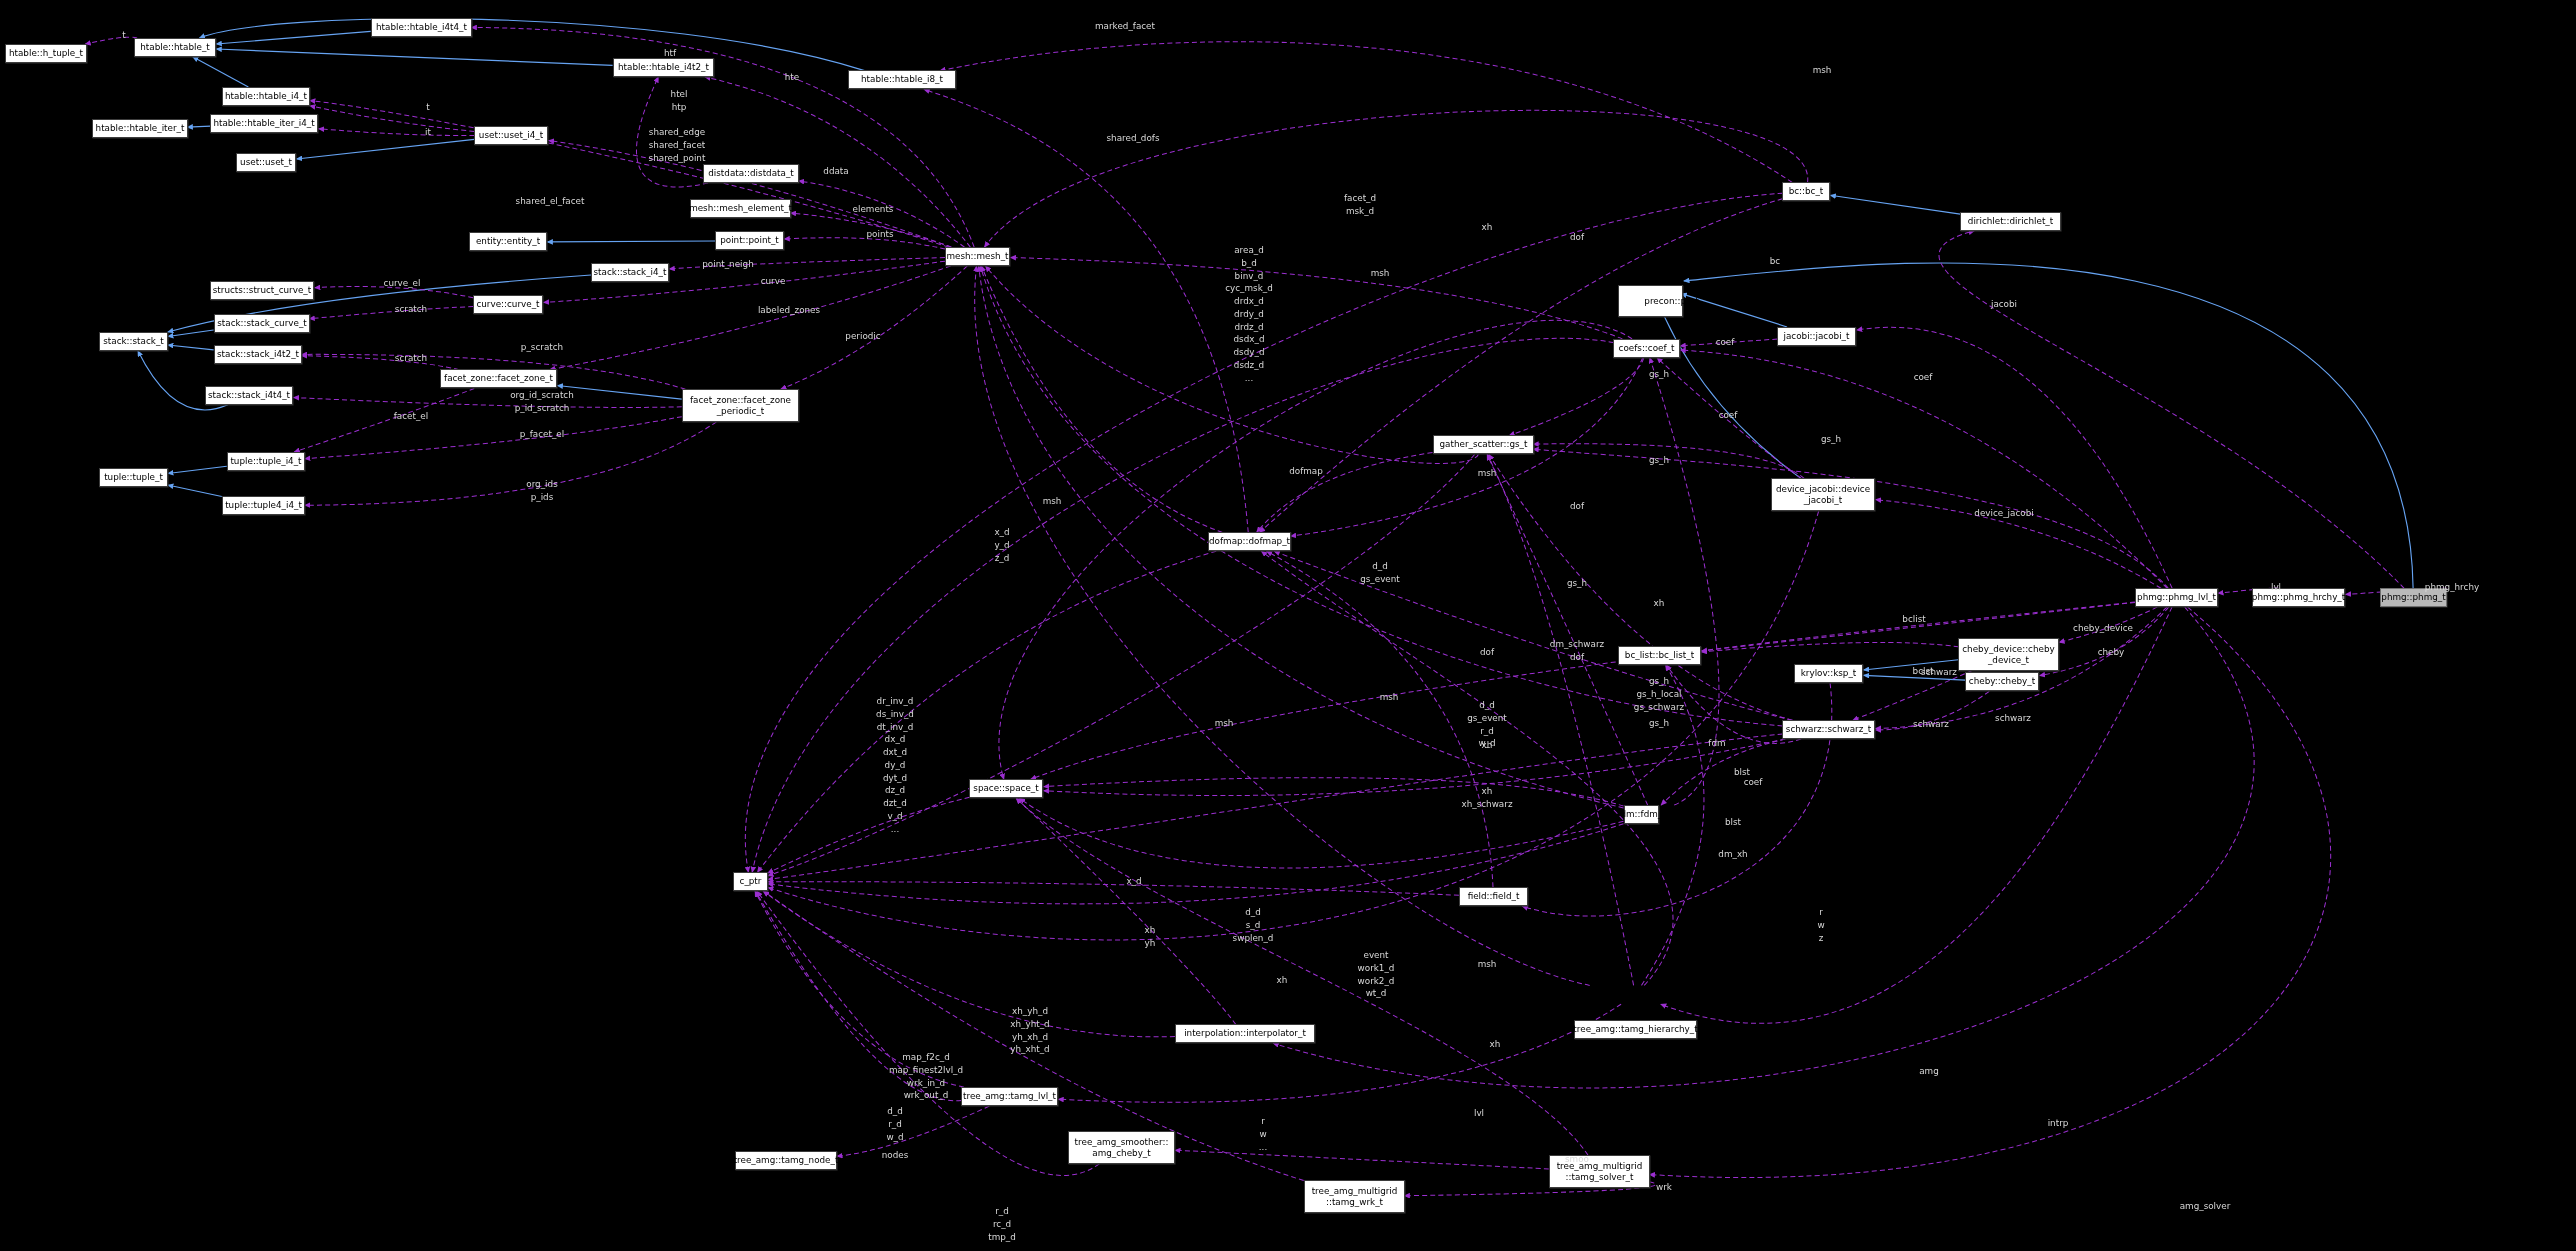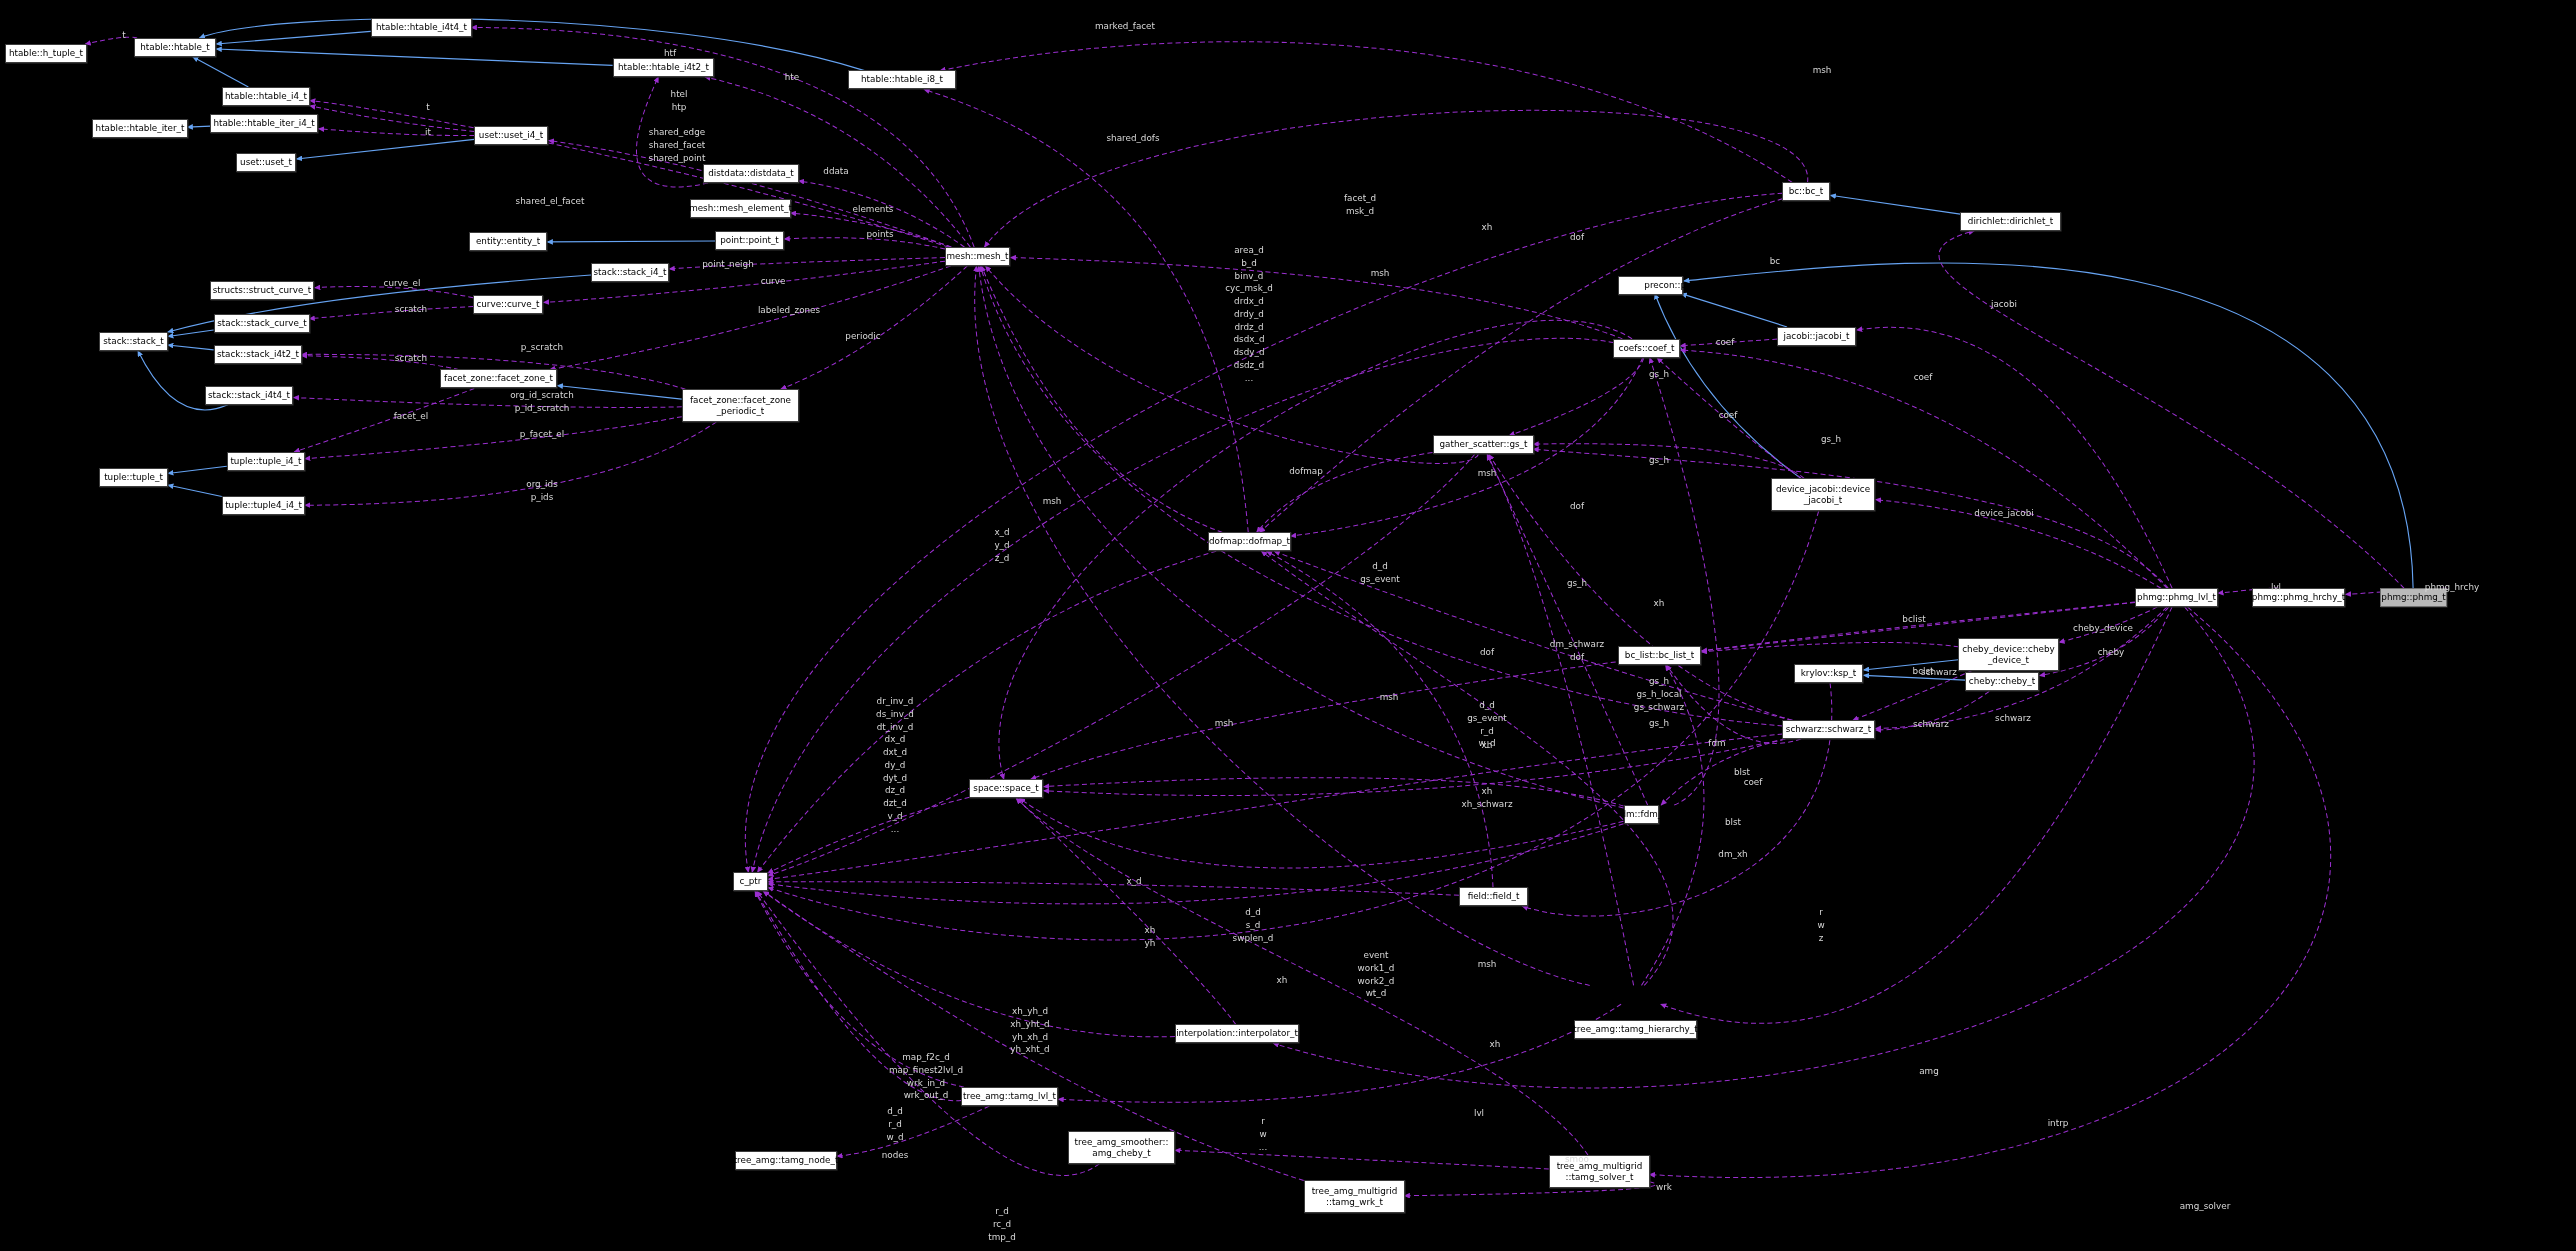--- a/index.html
+++ b/index.html
@@ -172,7 +172,7 @@
       <div class="node" style="left: 945px; top: 247px; width: 65px; height: 19px;">mesh::mesh_t</div>
       <div class="node" style="left: 1782px; top: 182px; width: 48px; height: 19px;">bc::bc_t</div>
       <div class="node" style="left: 1960px; top: 212px; width: 101px; height: 19px;">dirichlet::dirichlet_t</div>
-      <div class="node" style="left: 1618px; top: 276px; width: 65px; height: 19px; padding-left: 44px;">precon::pc_t</div>
+      <div class="node" style="left: 1618px; top: 285px; width: 65px; height: 32px; padding-left: 44px;">precon::pc_t</div>
       <div class="node" style="left: 1777px; top: 327px; width: 79px; height: 19px;">jacobi::jacobi_t</div>
       <div class="node" style="left: 1613px; top: 339px; width: 67px; height: 19px;">coefs::coef_t</div>
       <div class="node" style="left: 1433px; top: 435px; width: 101px; height: 19px;">gather_scatter::gs_t</div>

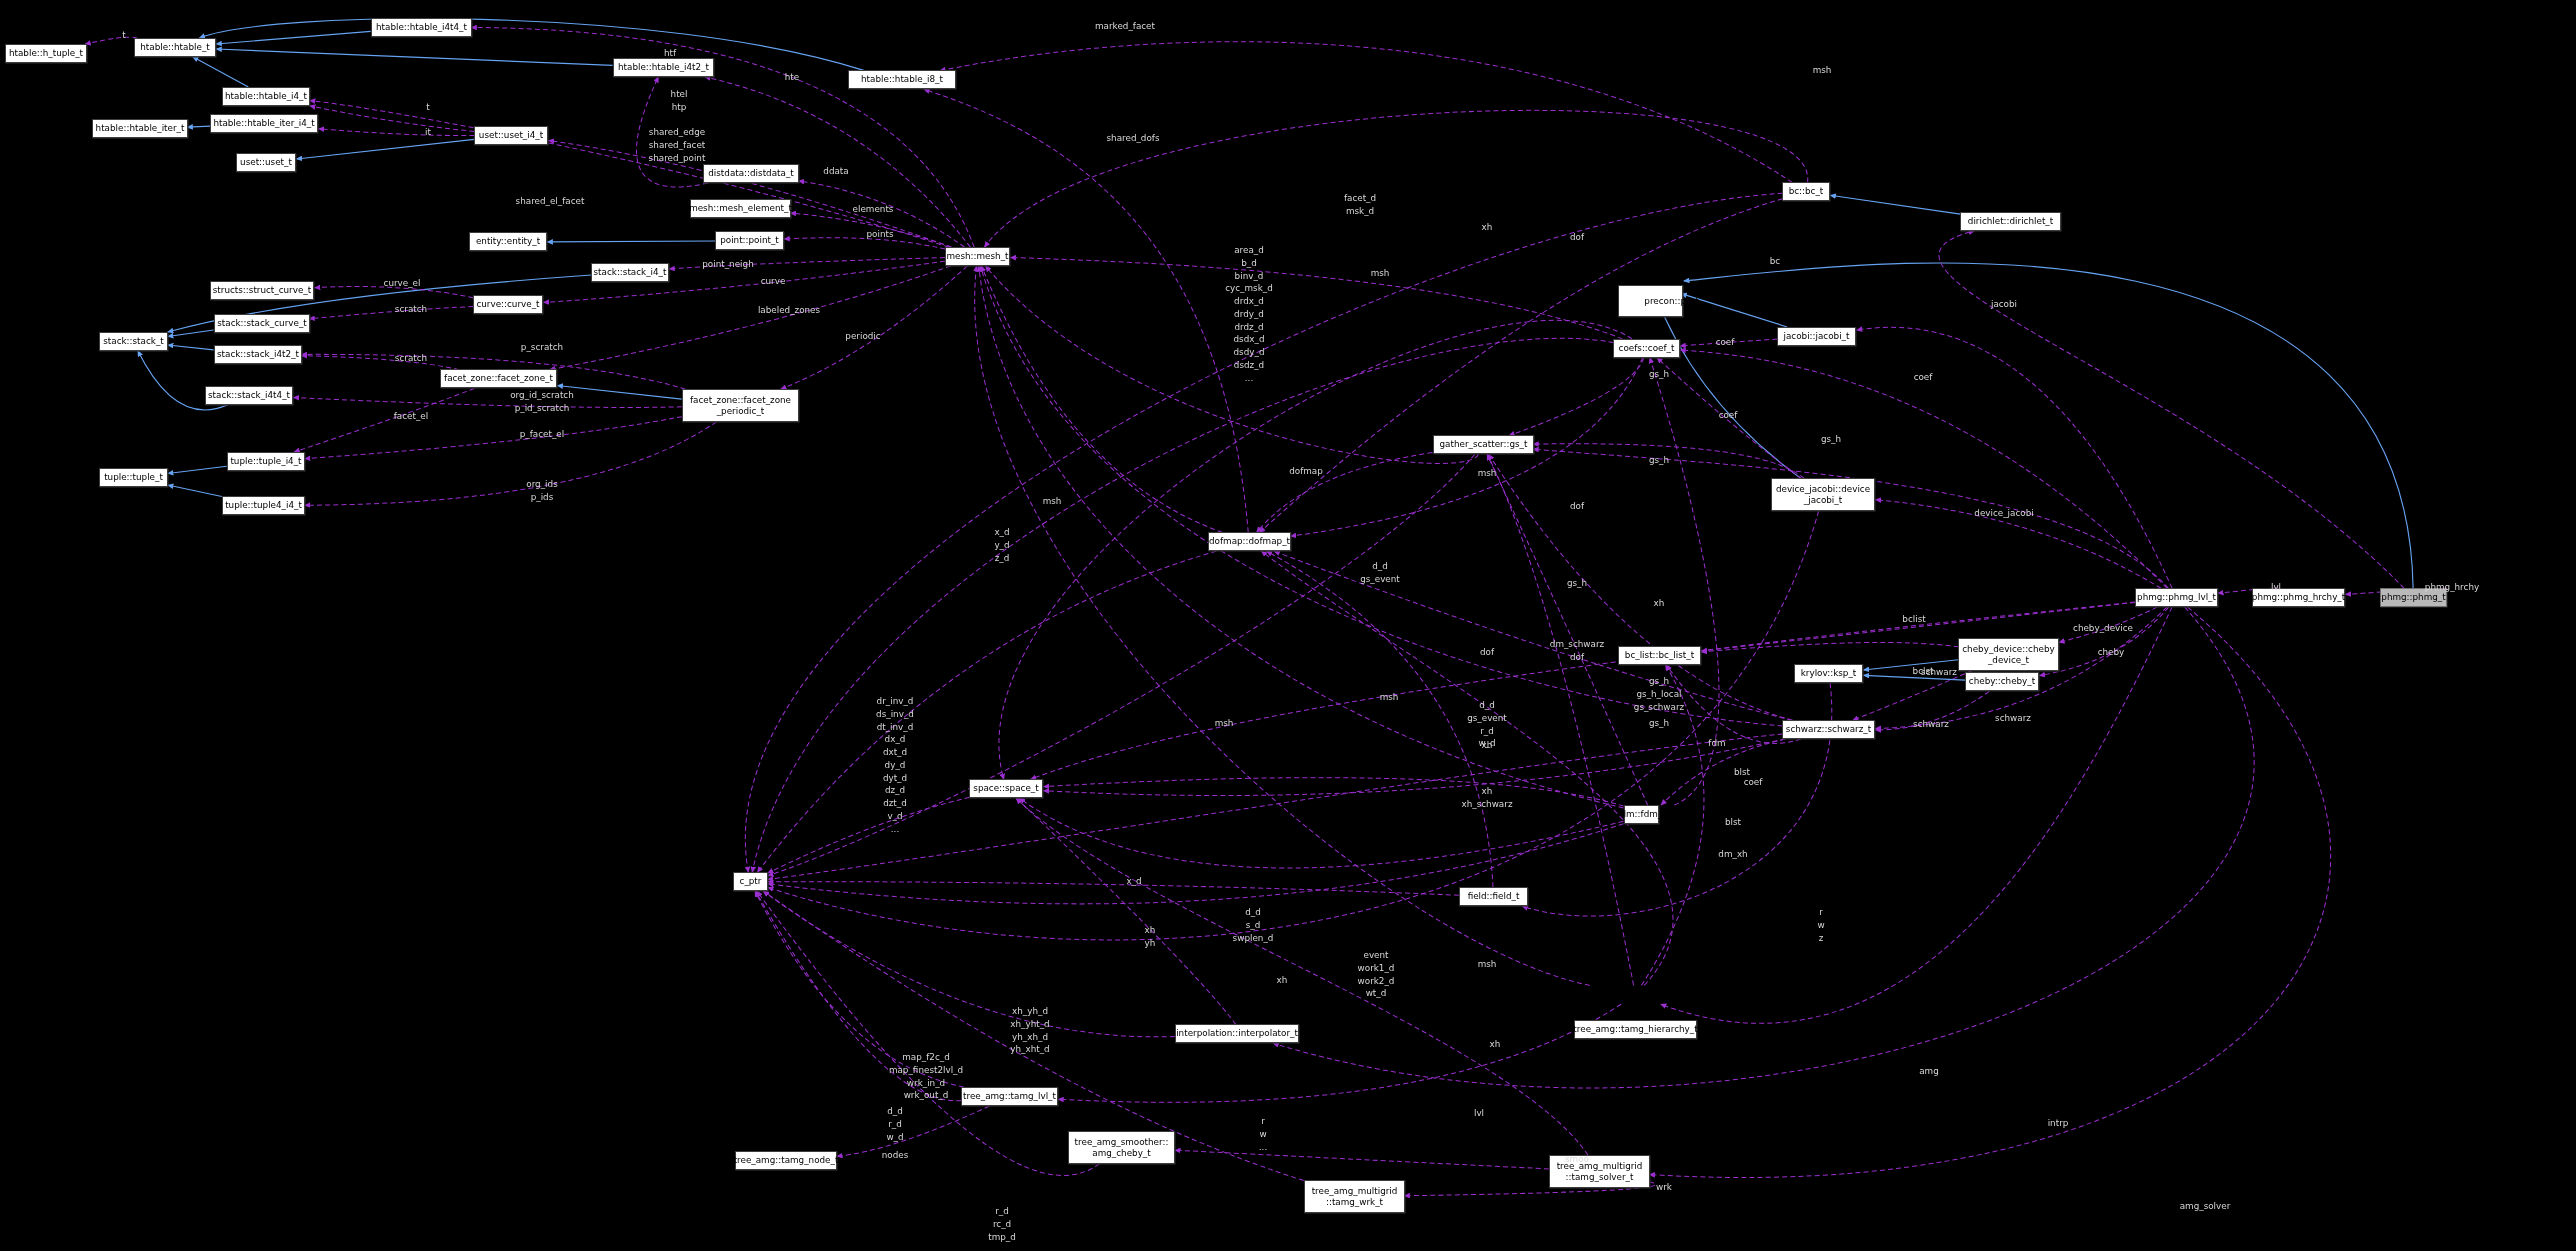--- a/index.html
+++ b/index.html
@@ -193,7 +193,7 @@
       <div class="node" style="left: 733px; top: 872px; width: 35px; height: 19px;">c_ptr</div>
       <div class="node" style="left: 1459px; top: 887px; width: 69px; height: 19px;">field::field_t</div>
       <div class="node" style="left: 1574px; top: 985px; width: 123px; height: 19px; margin-top: 35px;">tree_amg::tamg_hierarchy_t</div>
-      <div class="node" style="left: 1175px; top: 1024px; width: 124px; height: 19px;">interpolation::interpolator_t</div>
+      <div class="node" style="left: 1175px; top: 1024px; width: 140px; height: 19px;">interpolation::interpolator_t</div>
       <div class="node" style="left: 961px; top: 1087px; width: 97px; height: 19px;">tree_amg::tamg_lvl_t</div>
       <div class="node" style="left: 735px; top: 1151px; width: 102px; height: 19px;">tree_amg::tamg_node_t</div>
       <div class="node" style="left: 1068px; top: 1131px; width: 107px; height: 33px;">tree_amg_smoother::

